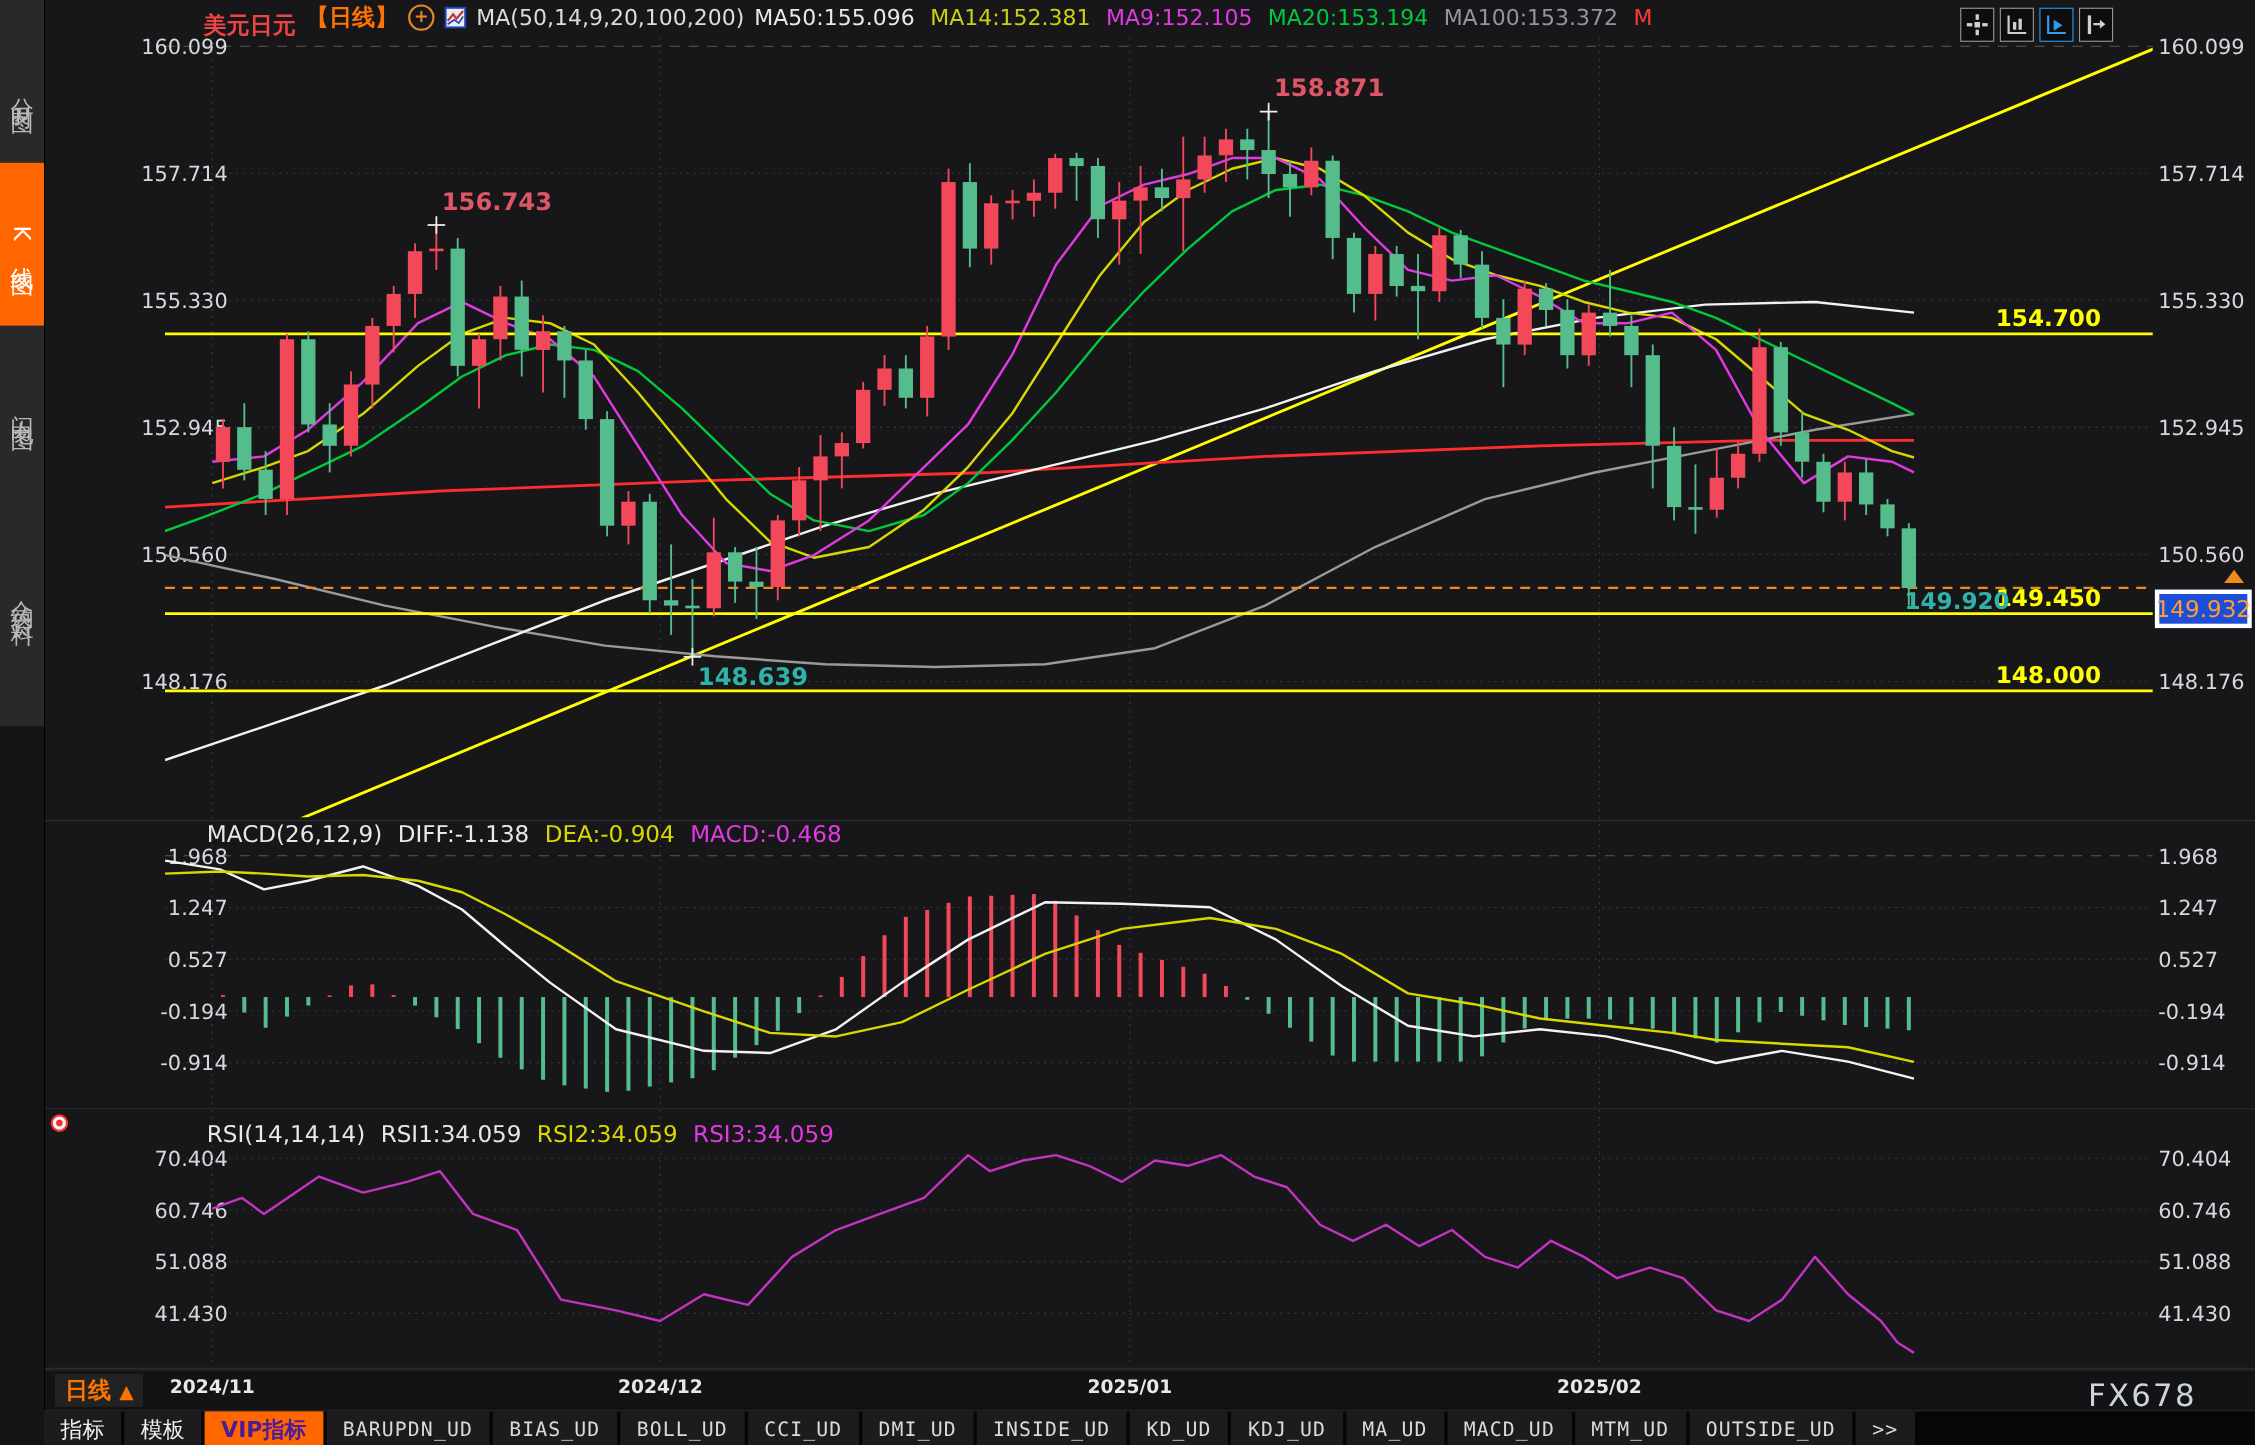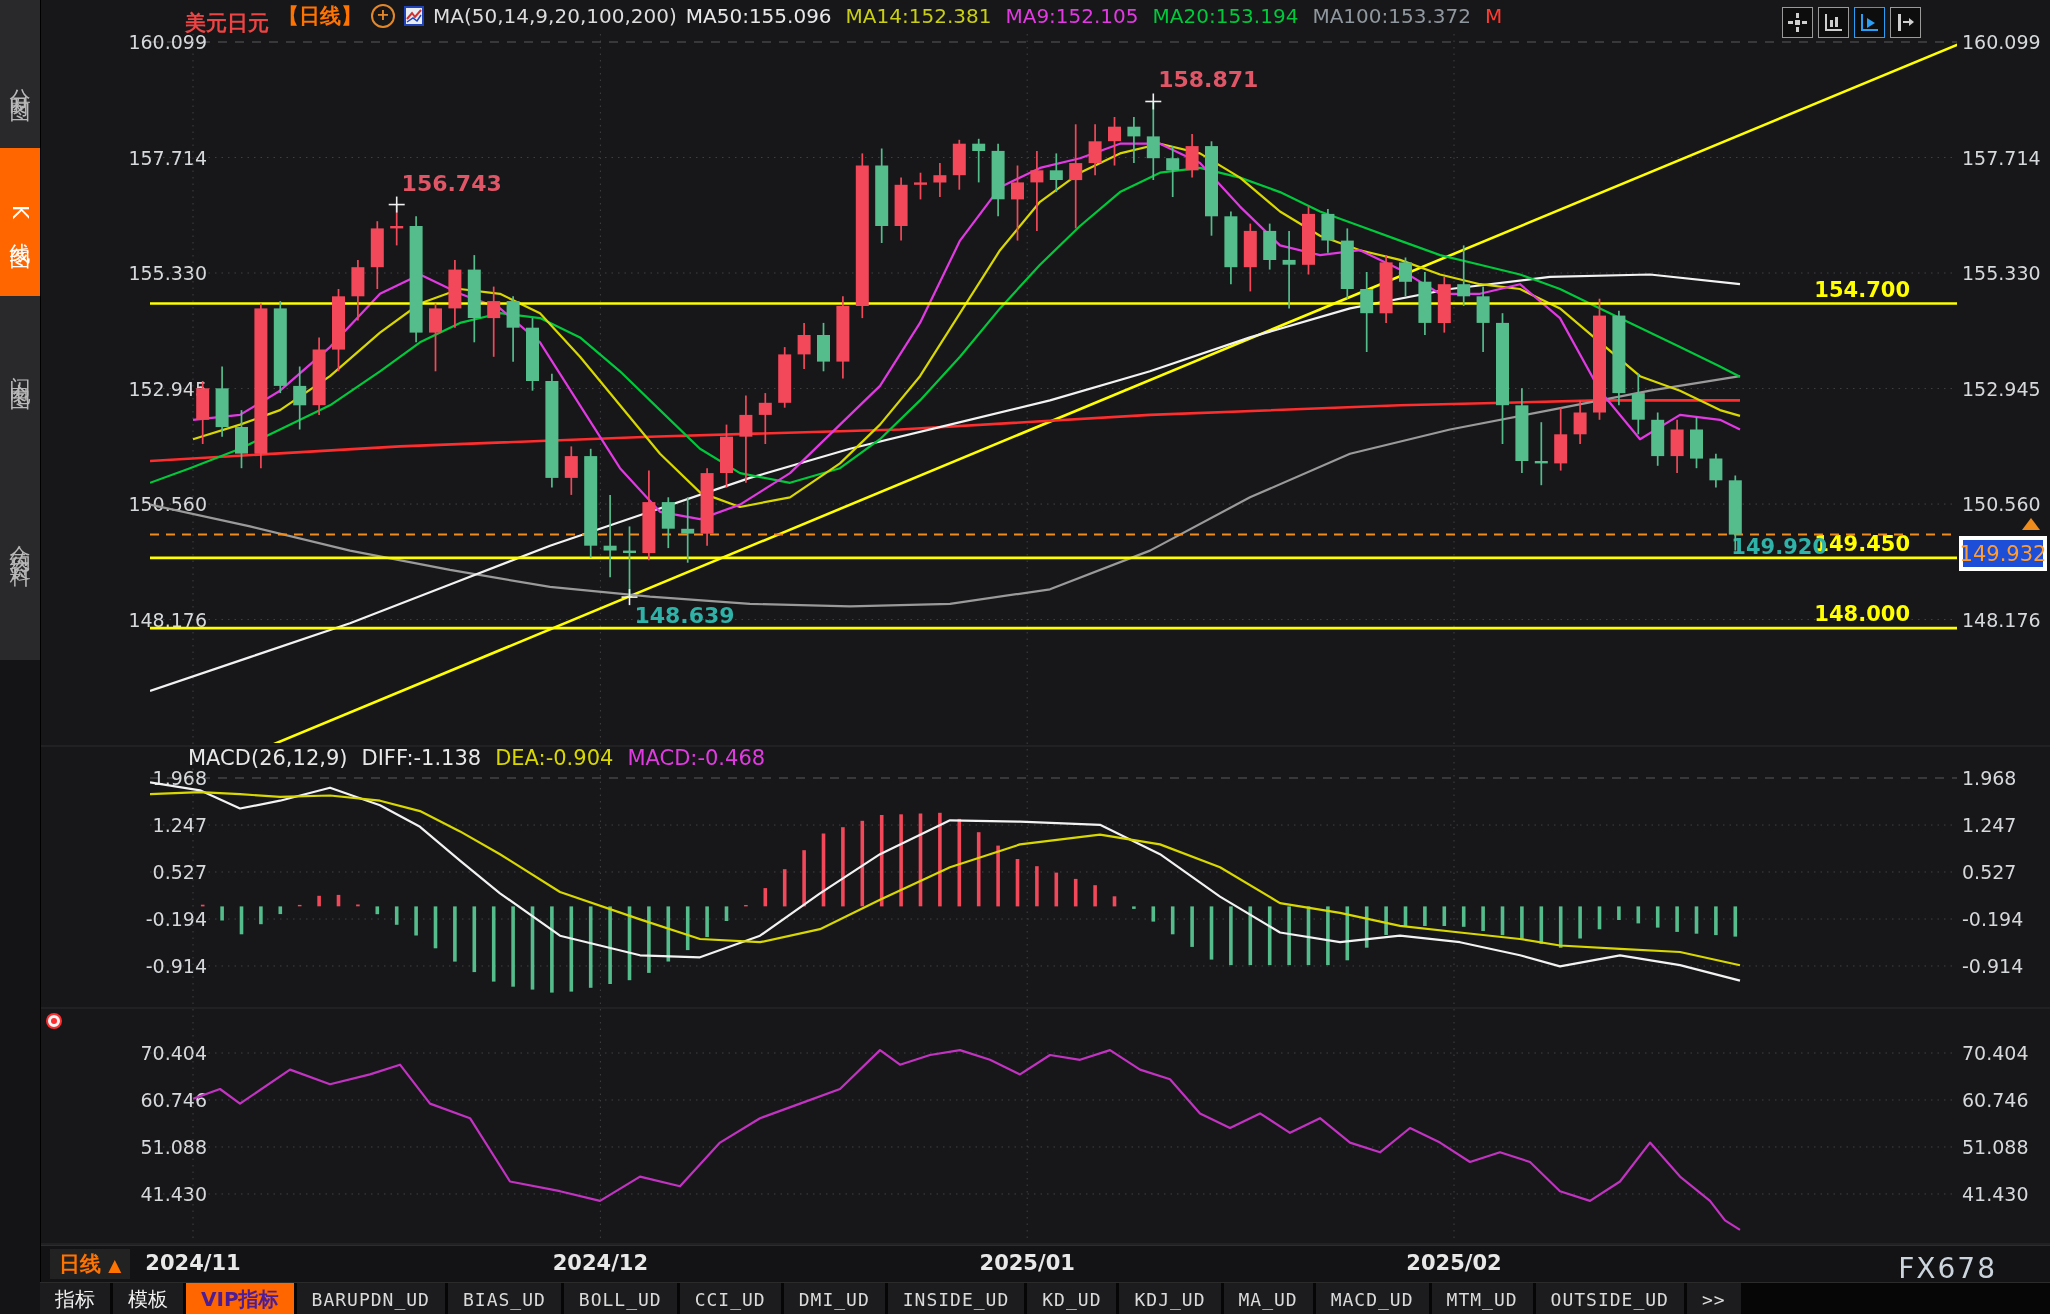--- a/index.html
+++ b/index.html
@@ -471,6 +471,12 @@
     <span style="color:#e23ae2">MACD:-0.468</span>
   </div>
 
+  <div class="pane-header" style="top:1019px">
+    <span style="color:#e8e8e8">RSI(14,14,14)</span>
+    <span style="color:#e8e8e8">RSI1:34.059</span>
+    <span style="color:#d8d800">RSI2:34.059</span>
+    <span style="color:#e23ae2">RSI3:34.059</span>
+  </div>
 
   <div class="target-ic"></div>
 

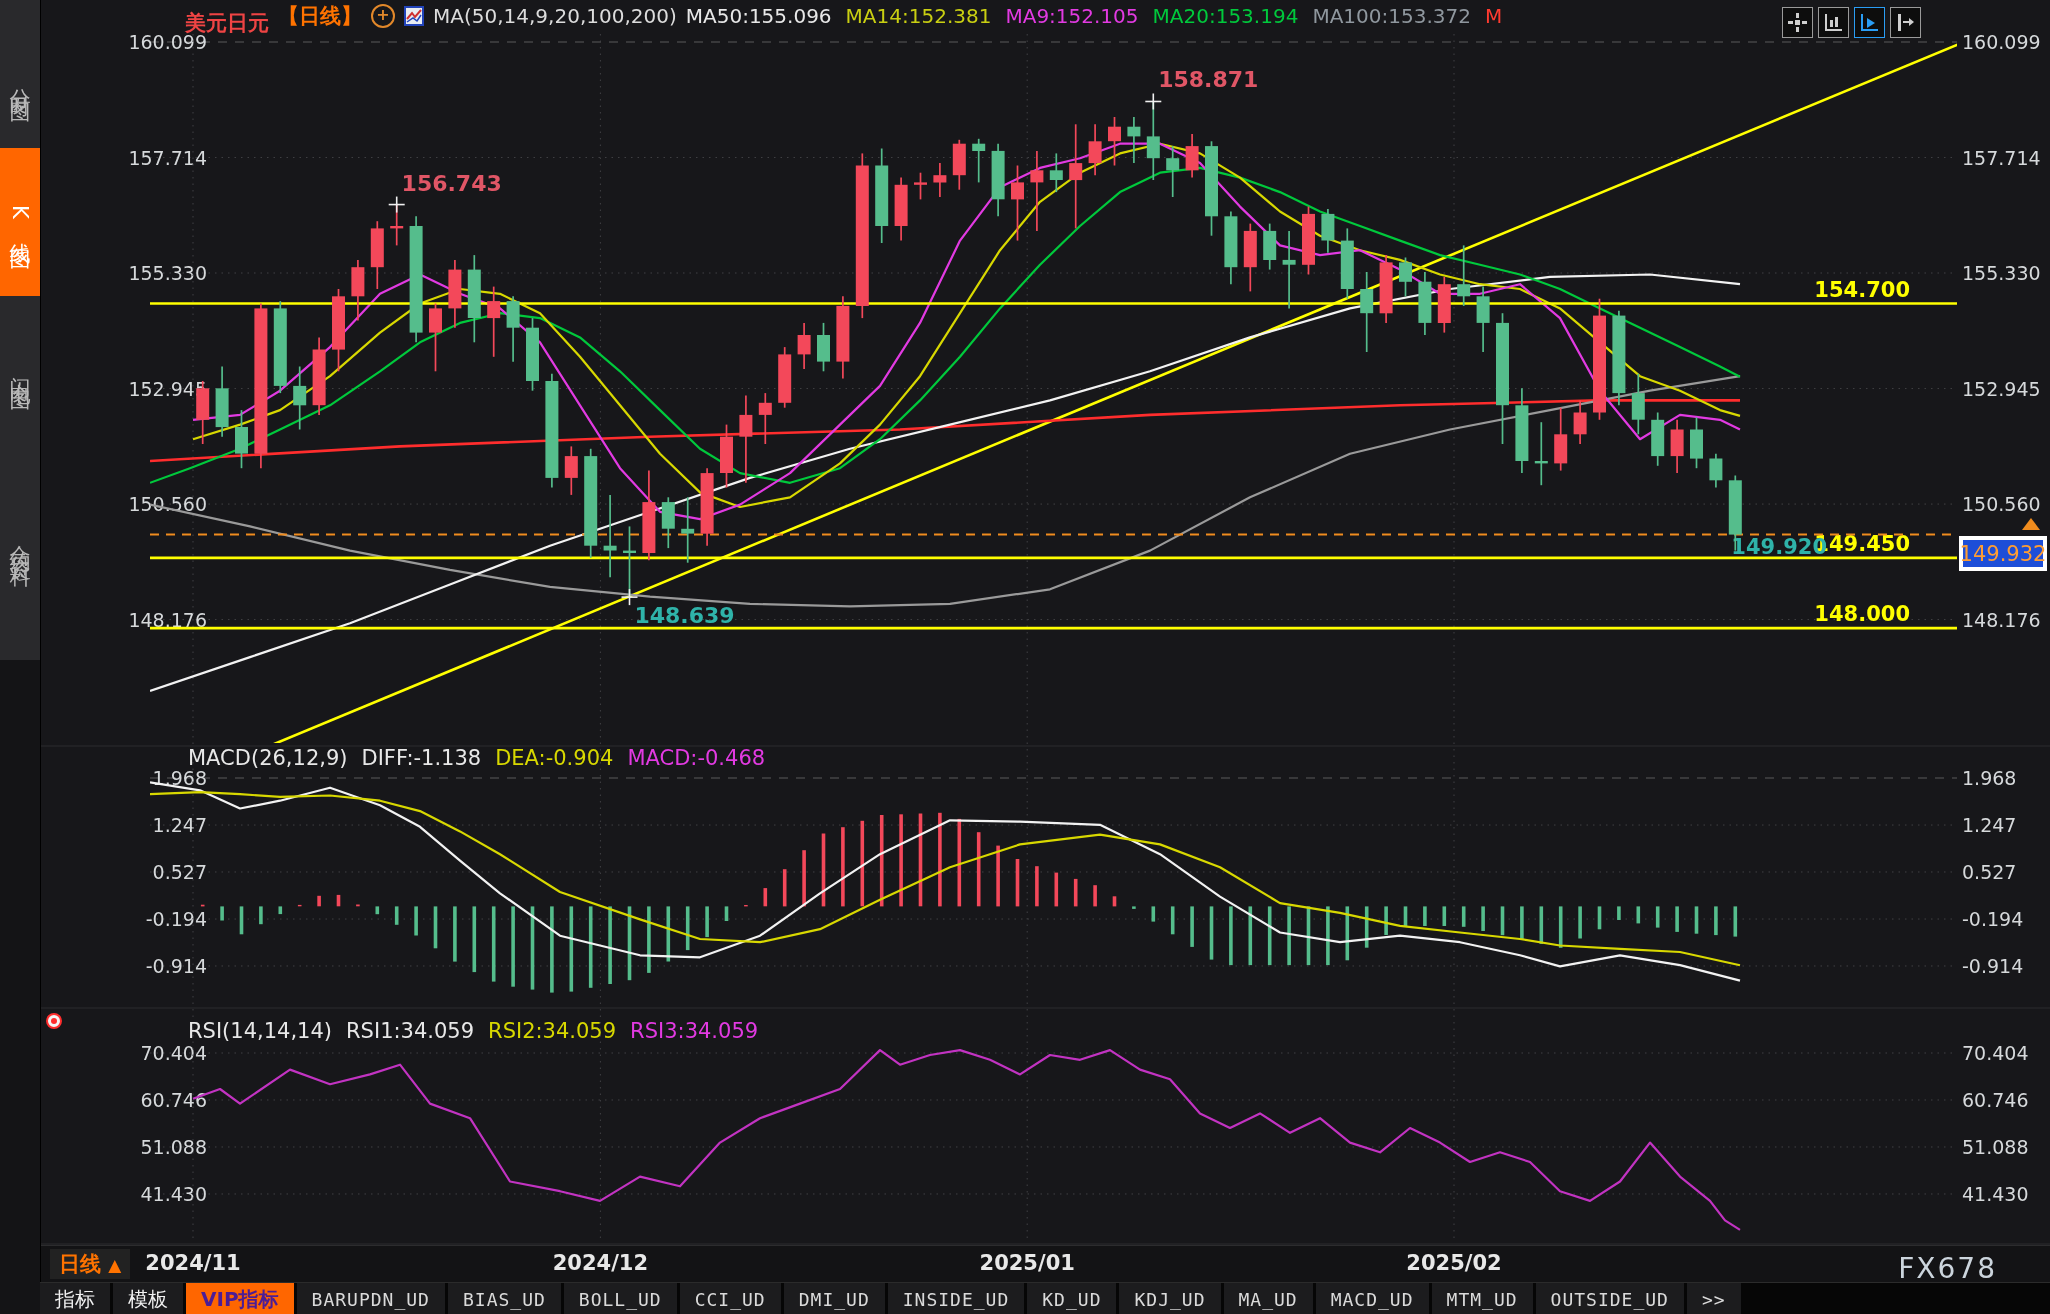--- a/index.html
+++ b/index.html
@@ -47,7 +47,7 @@
               font-weight:bold;font-size:21px;cursor:pointer;}
   .period-btn .arrow{color:#ff7300;font-size:17px;}
   .date-label{position:absolute;top:5px;width:170px;text-align:center;color:#e8e8e8;font-weight:bold;
-              font-size:21px;}
+              font-size:17px;}
   .watermark{position:absolute;right:53px;top:1252px;color:#ccd5dd;font-size:28px;z-index:6;
              letter-spacing:2px;}
   .tabs-row{position:absolute;left:40px;right:0;top:1282px;height:32px;background:#060606;z-index:5;

